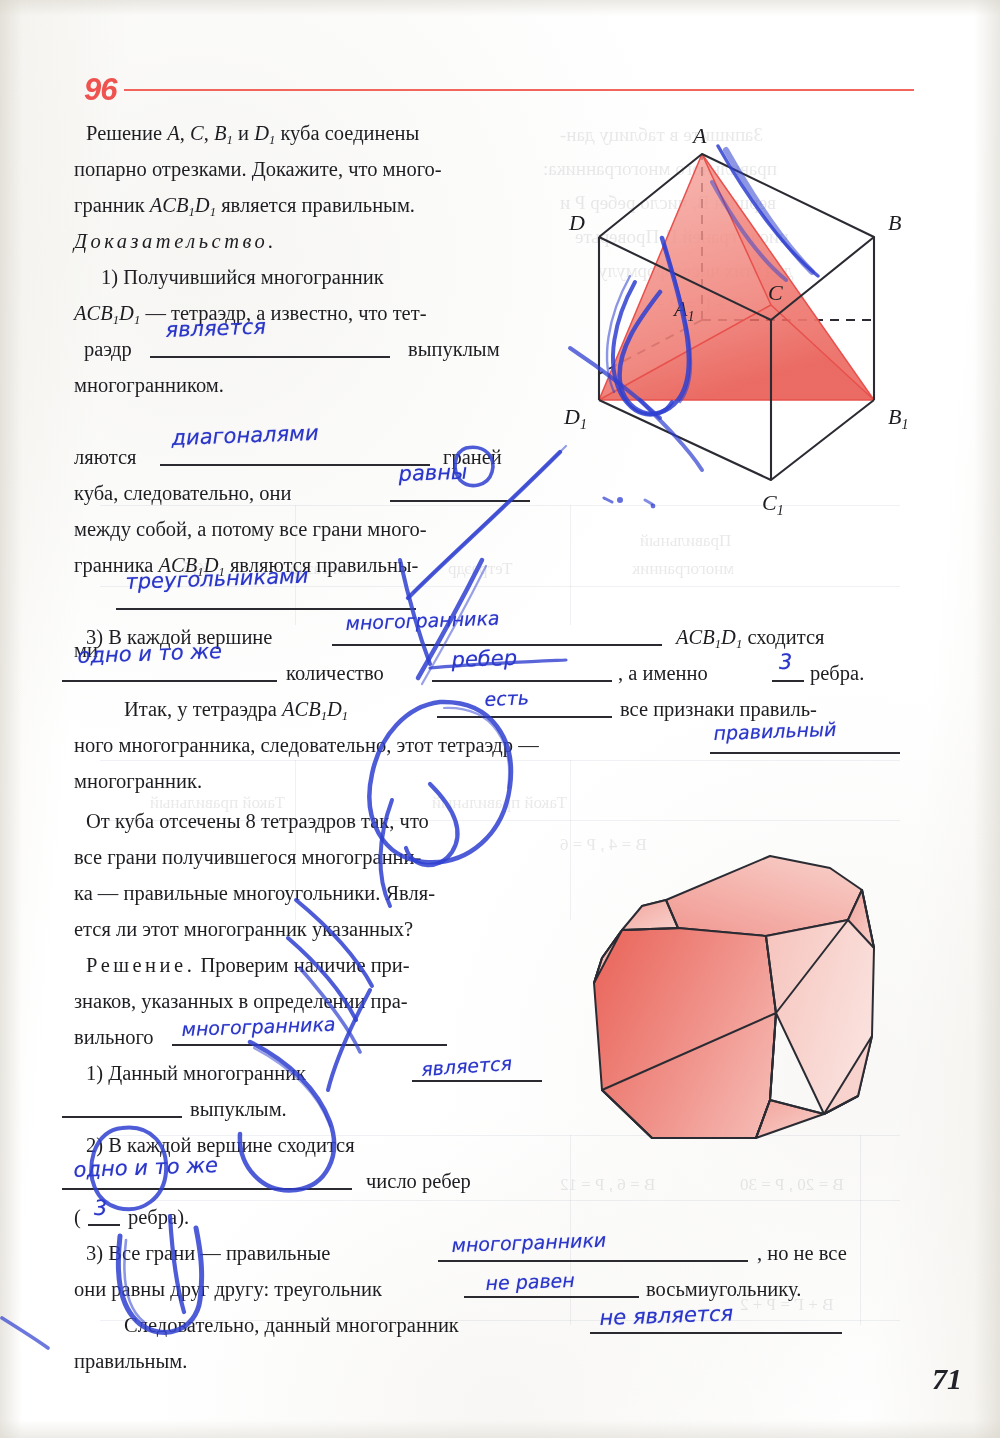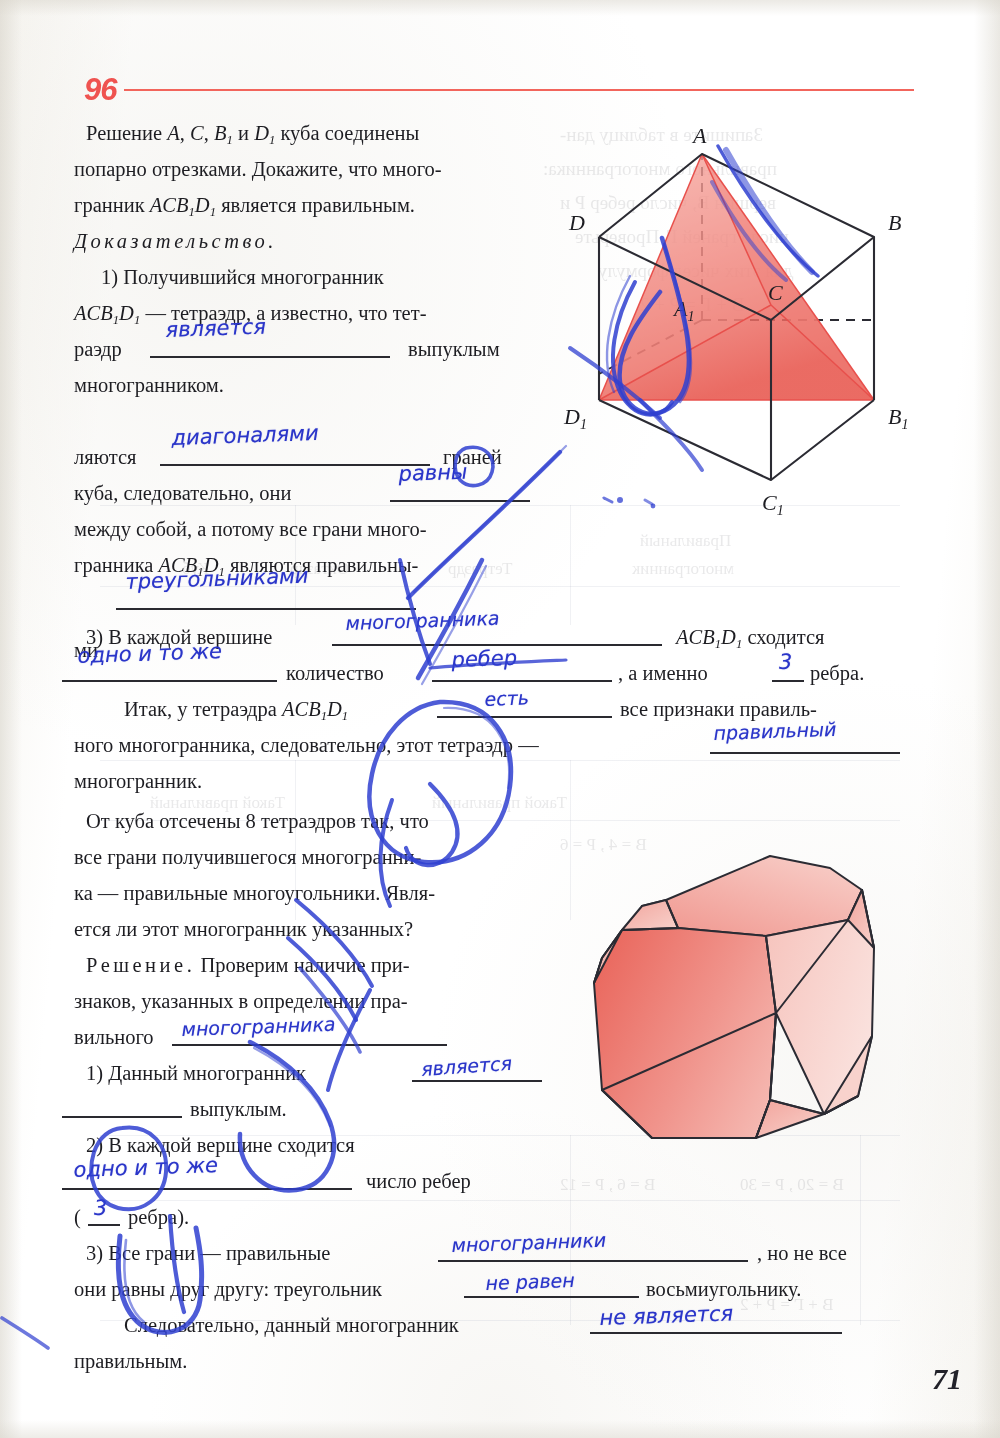--- a/index.html
+++ b/index.html
@@ -169,7 +169,7 @@
       <i>ACB</i><sub>1</sub><i>D</i><sub>1</sub><span> — тетраэдр, а известно, что тет-</span>
     </div>
 
-    <div class="ptext" style="left:74px;top:338px;">раэдр</div>
+    <div class="ptext" style="left:84px;top:338px;">раэдр</div>
     <div class="rule" style="left:150px;top:356px;width:240px;"></div>
     <div class="hw" style="left:166px;top:318px;">является</div>
     <div class="ptext" style="left:408px;top:338px;">выпуклым</div>

